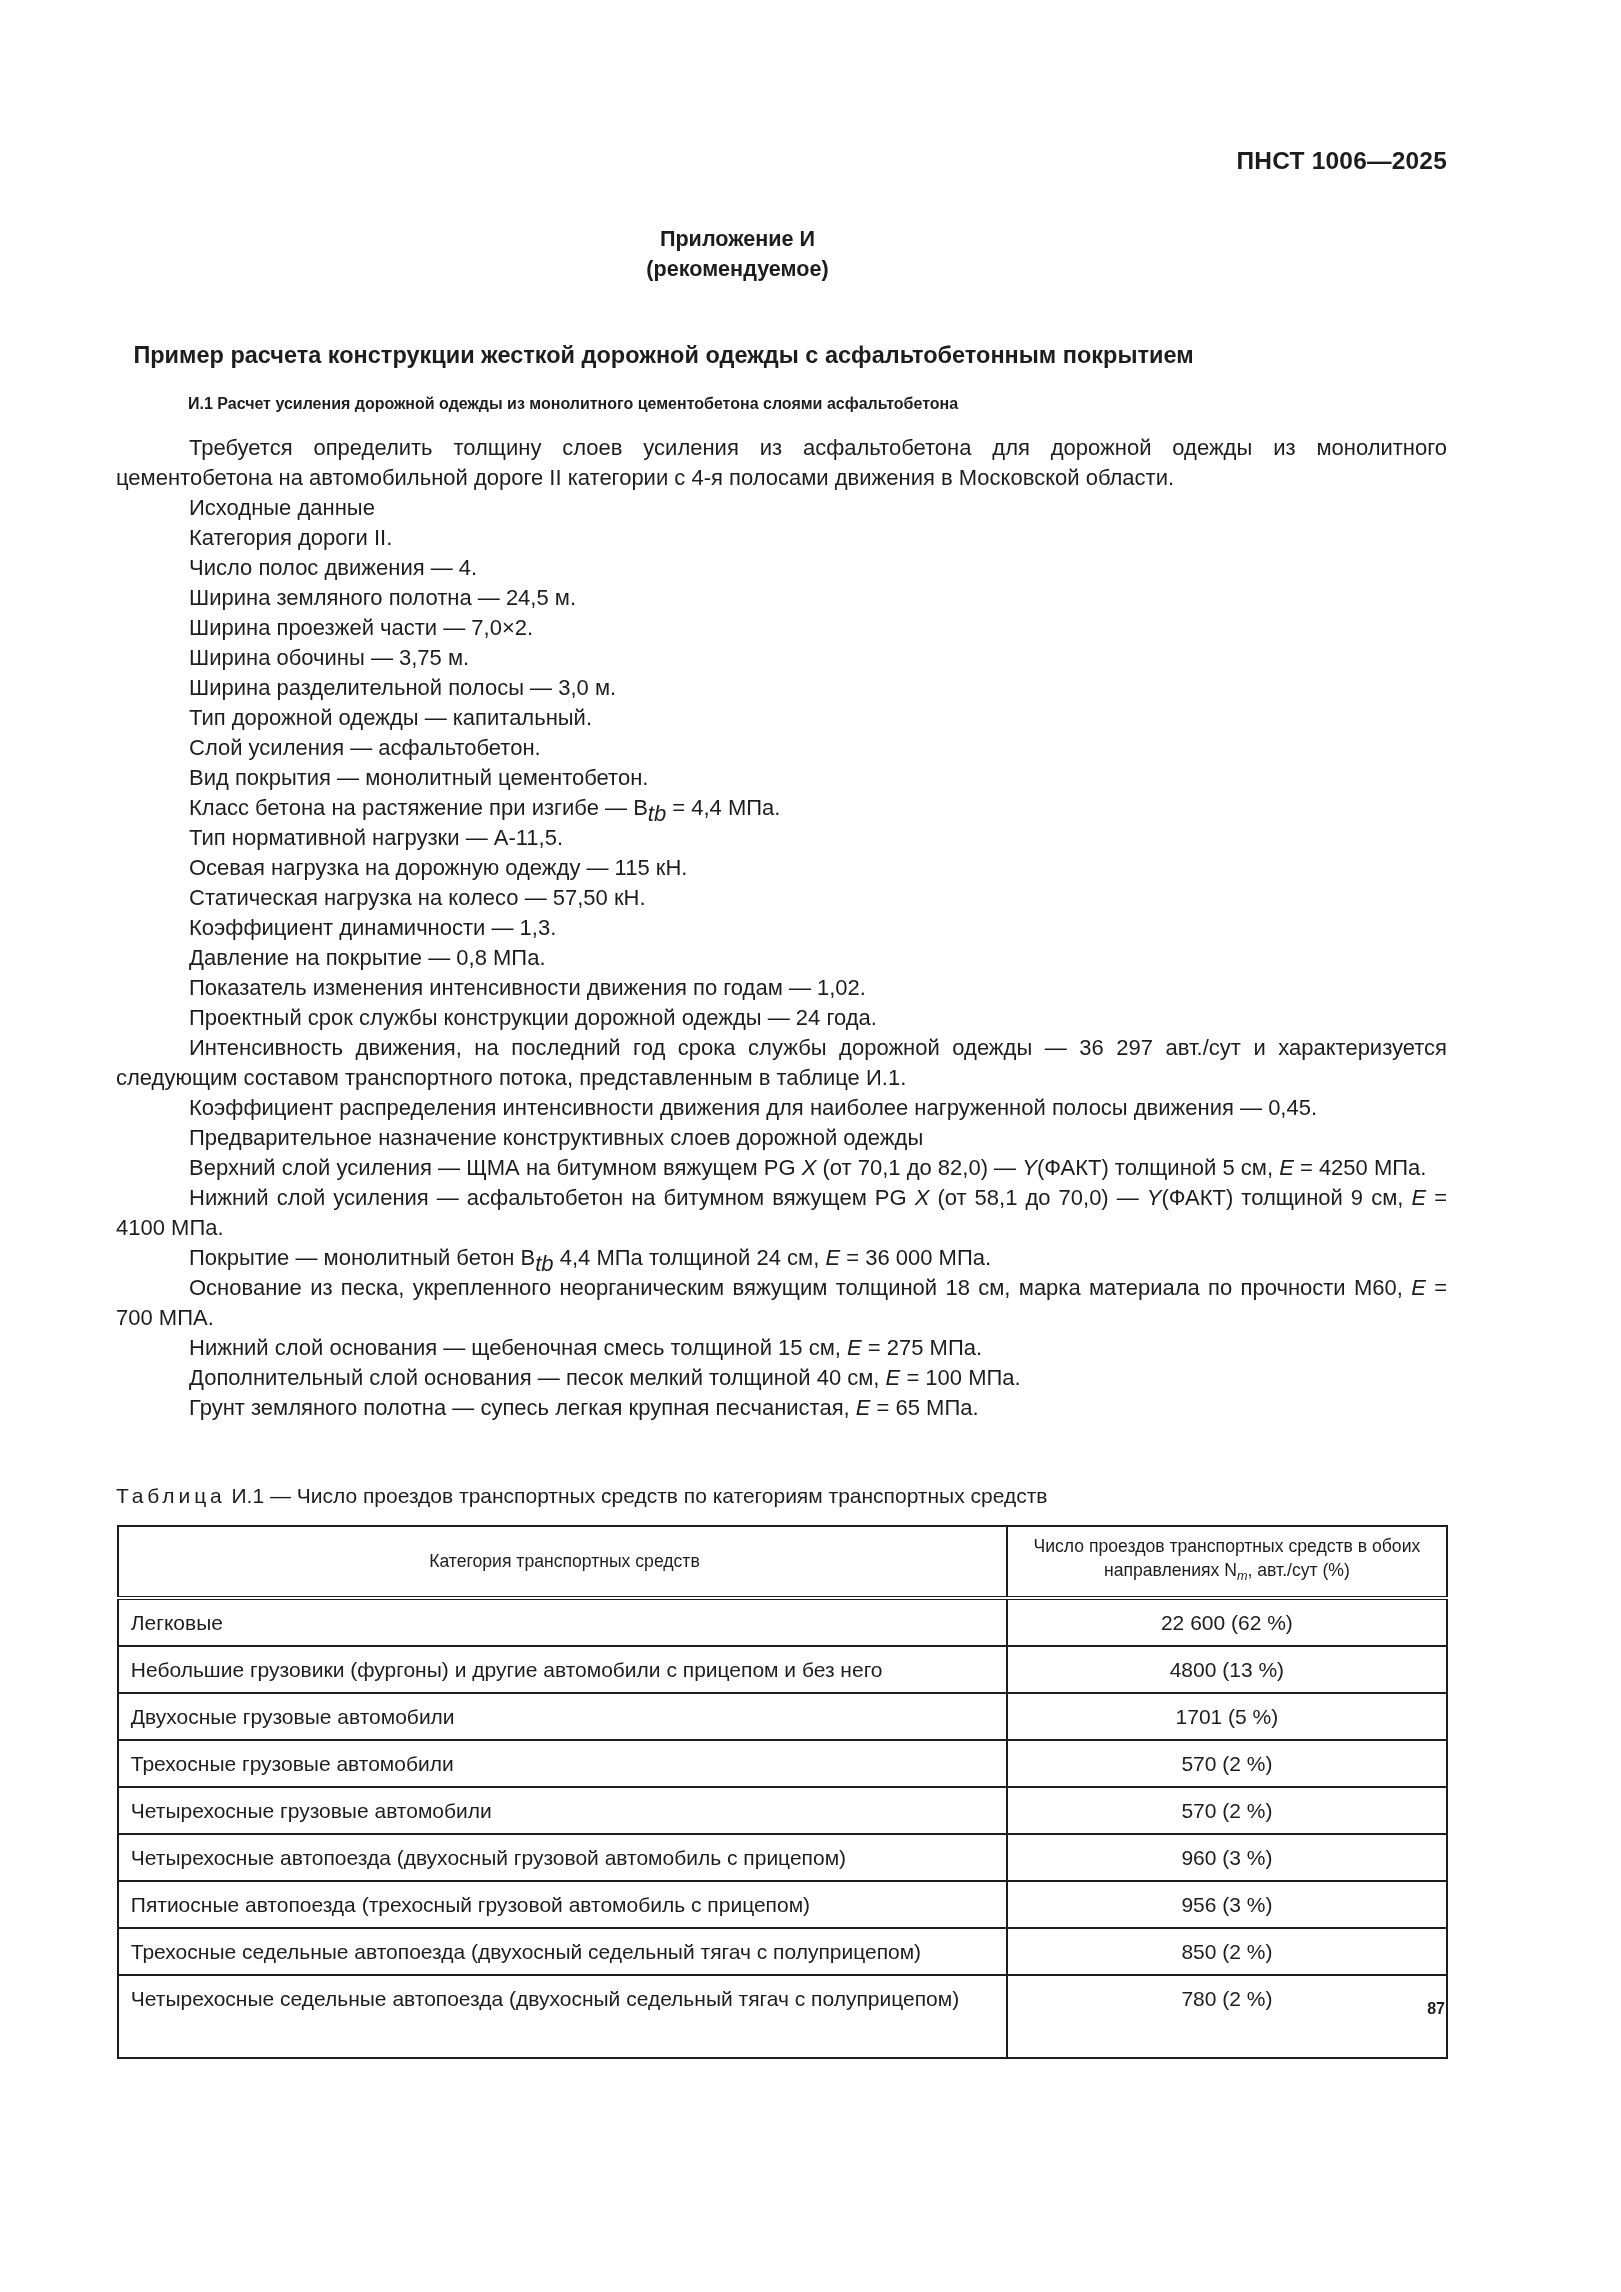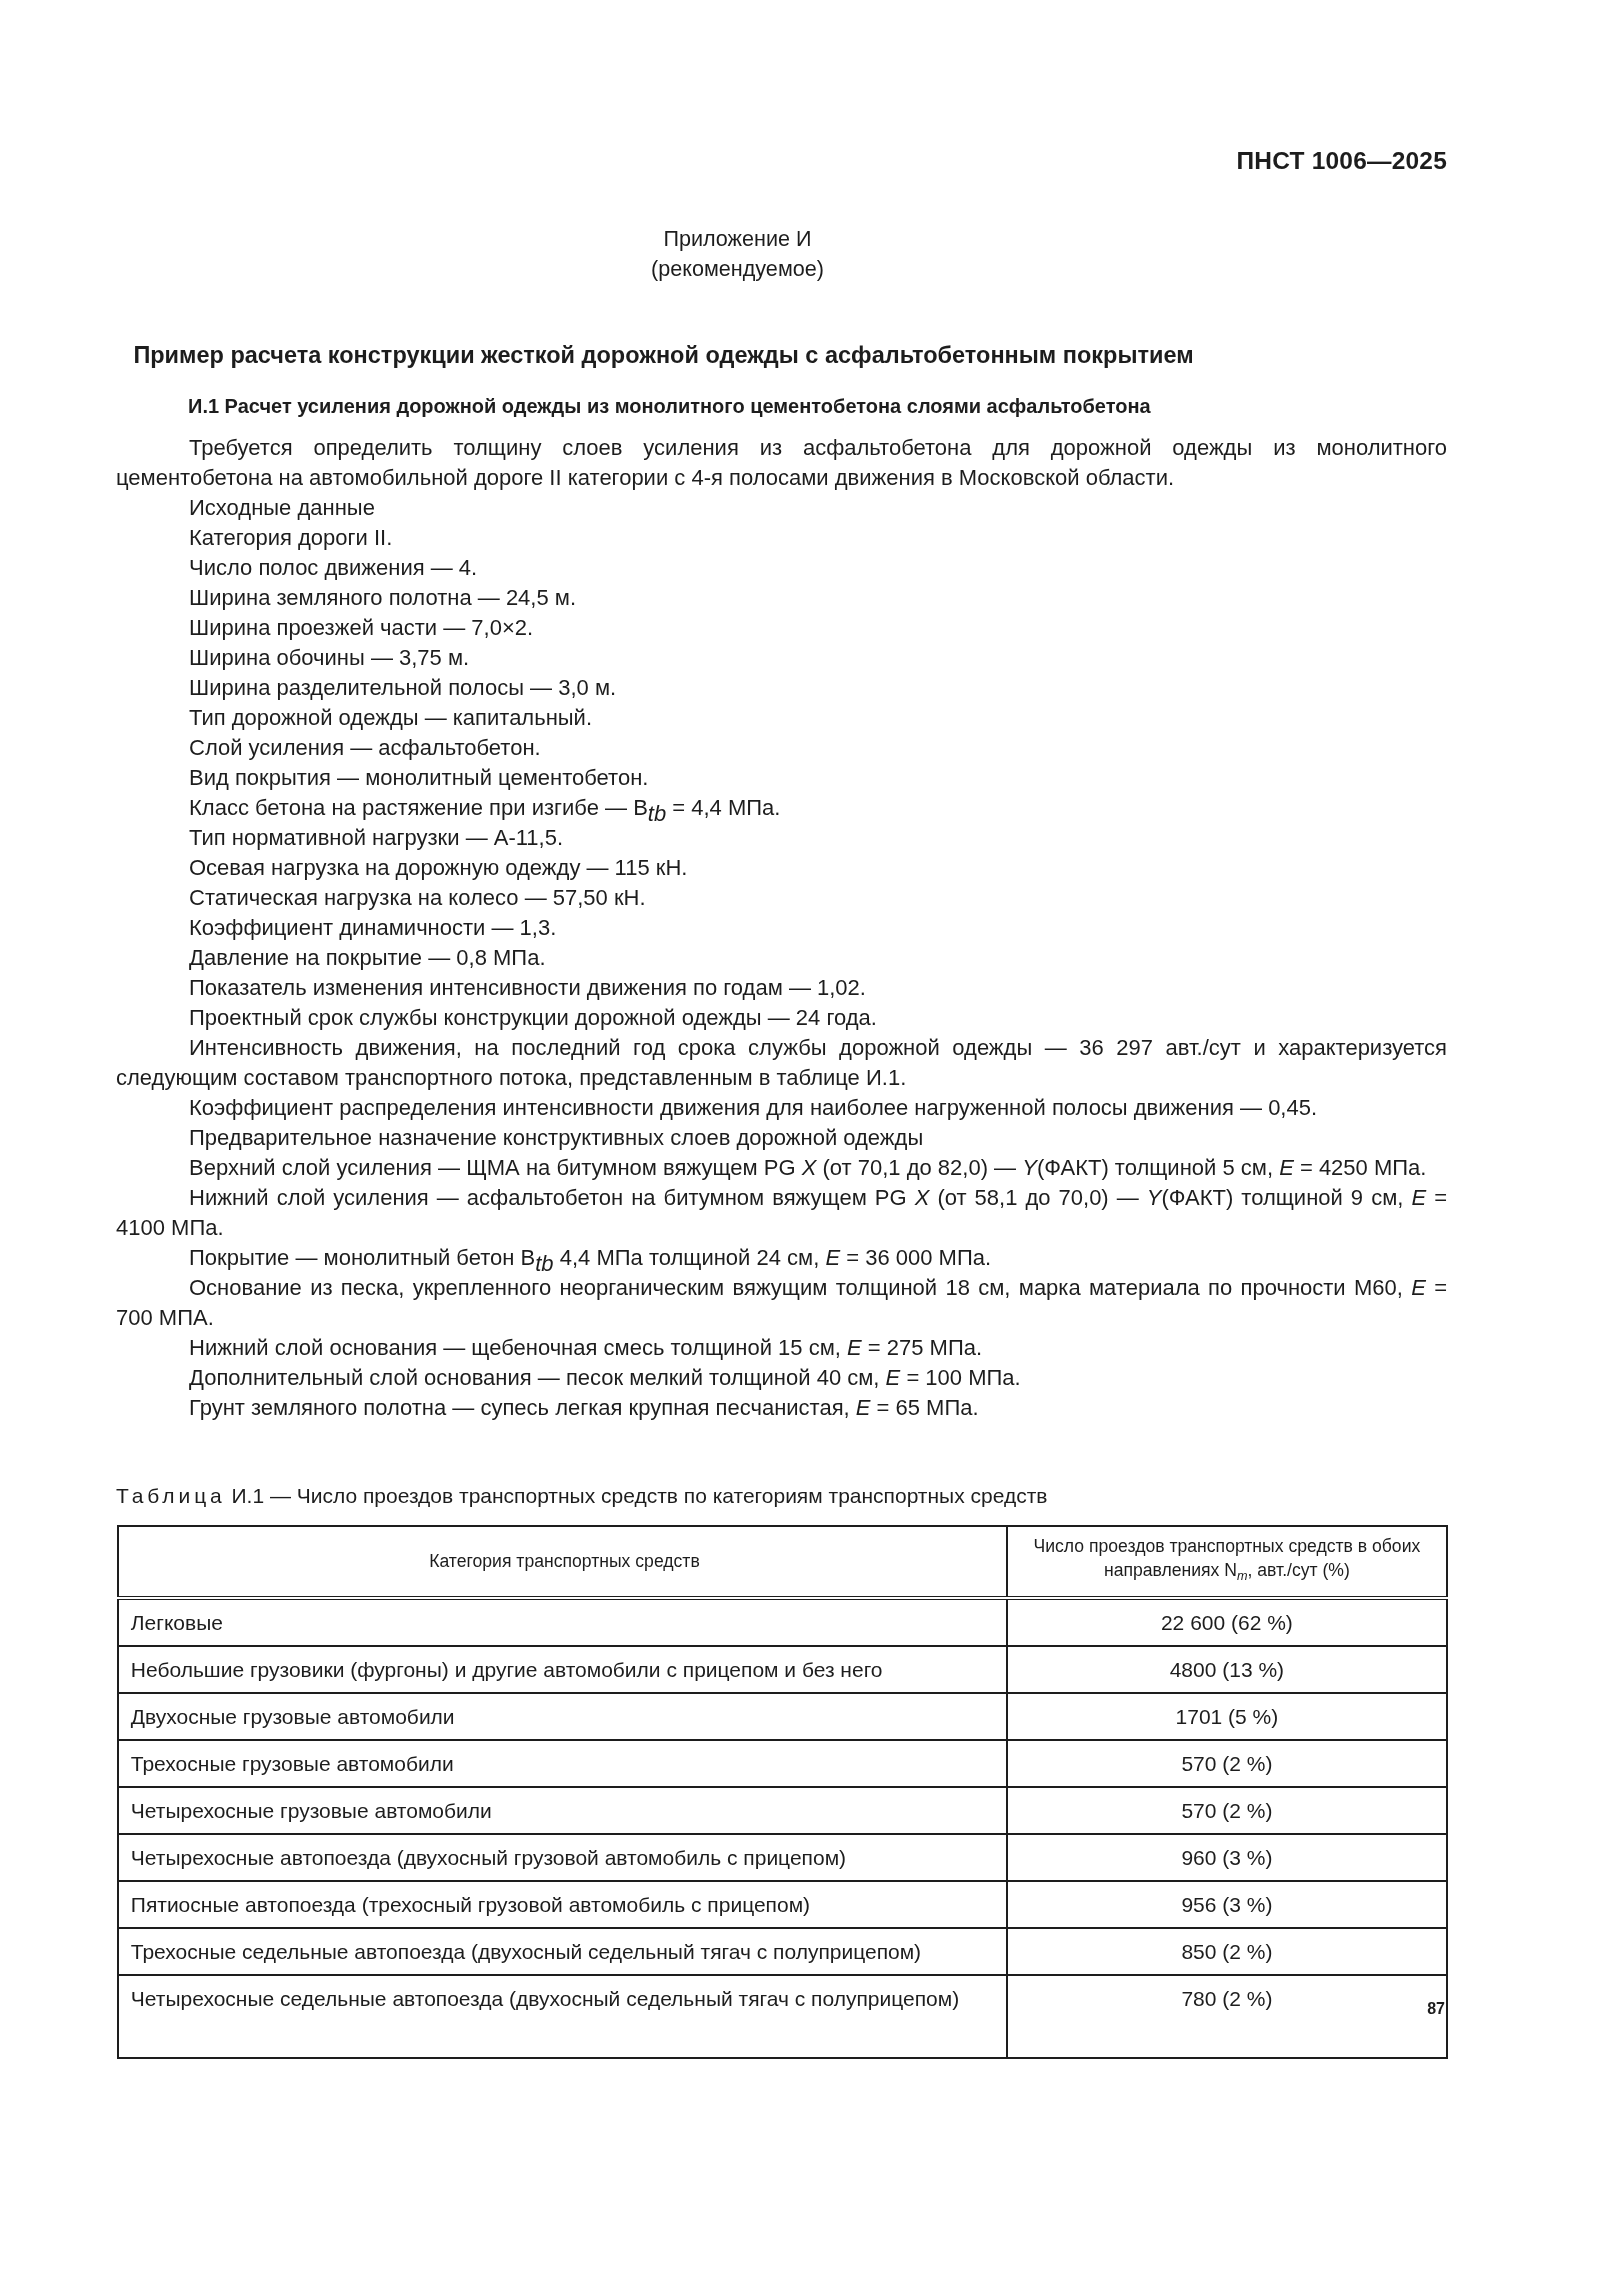--- a/index.html
+++ b/index.html
@@ -14,7 +14,7 @@
   }
   .annex-title {
     position: absolute; left: 0; width: 1475px; top: 224px; text-align: center;
-    font-size: 21.6px; font-weight: normal; line-height: 29px;
+    font-size: 21.6px; font-weight: bold; line-height: 29px;
   }
   .annex-sub { top: 254px; }
   .main-title {

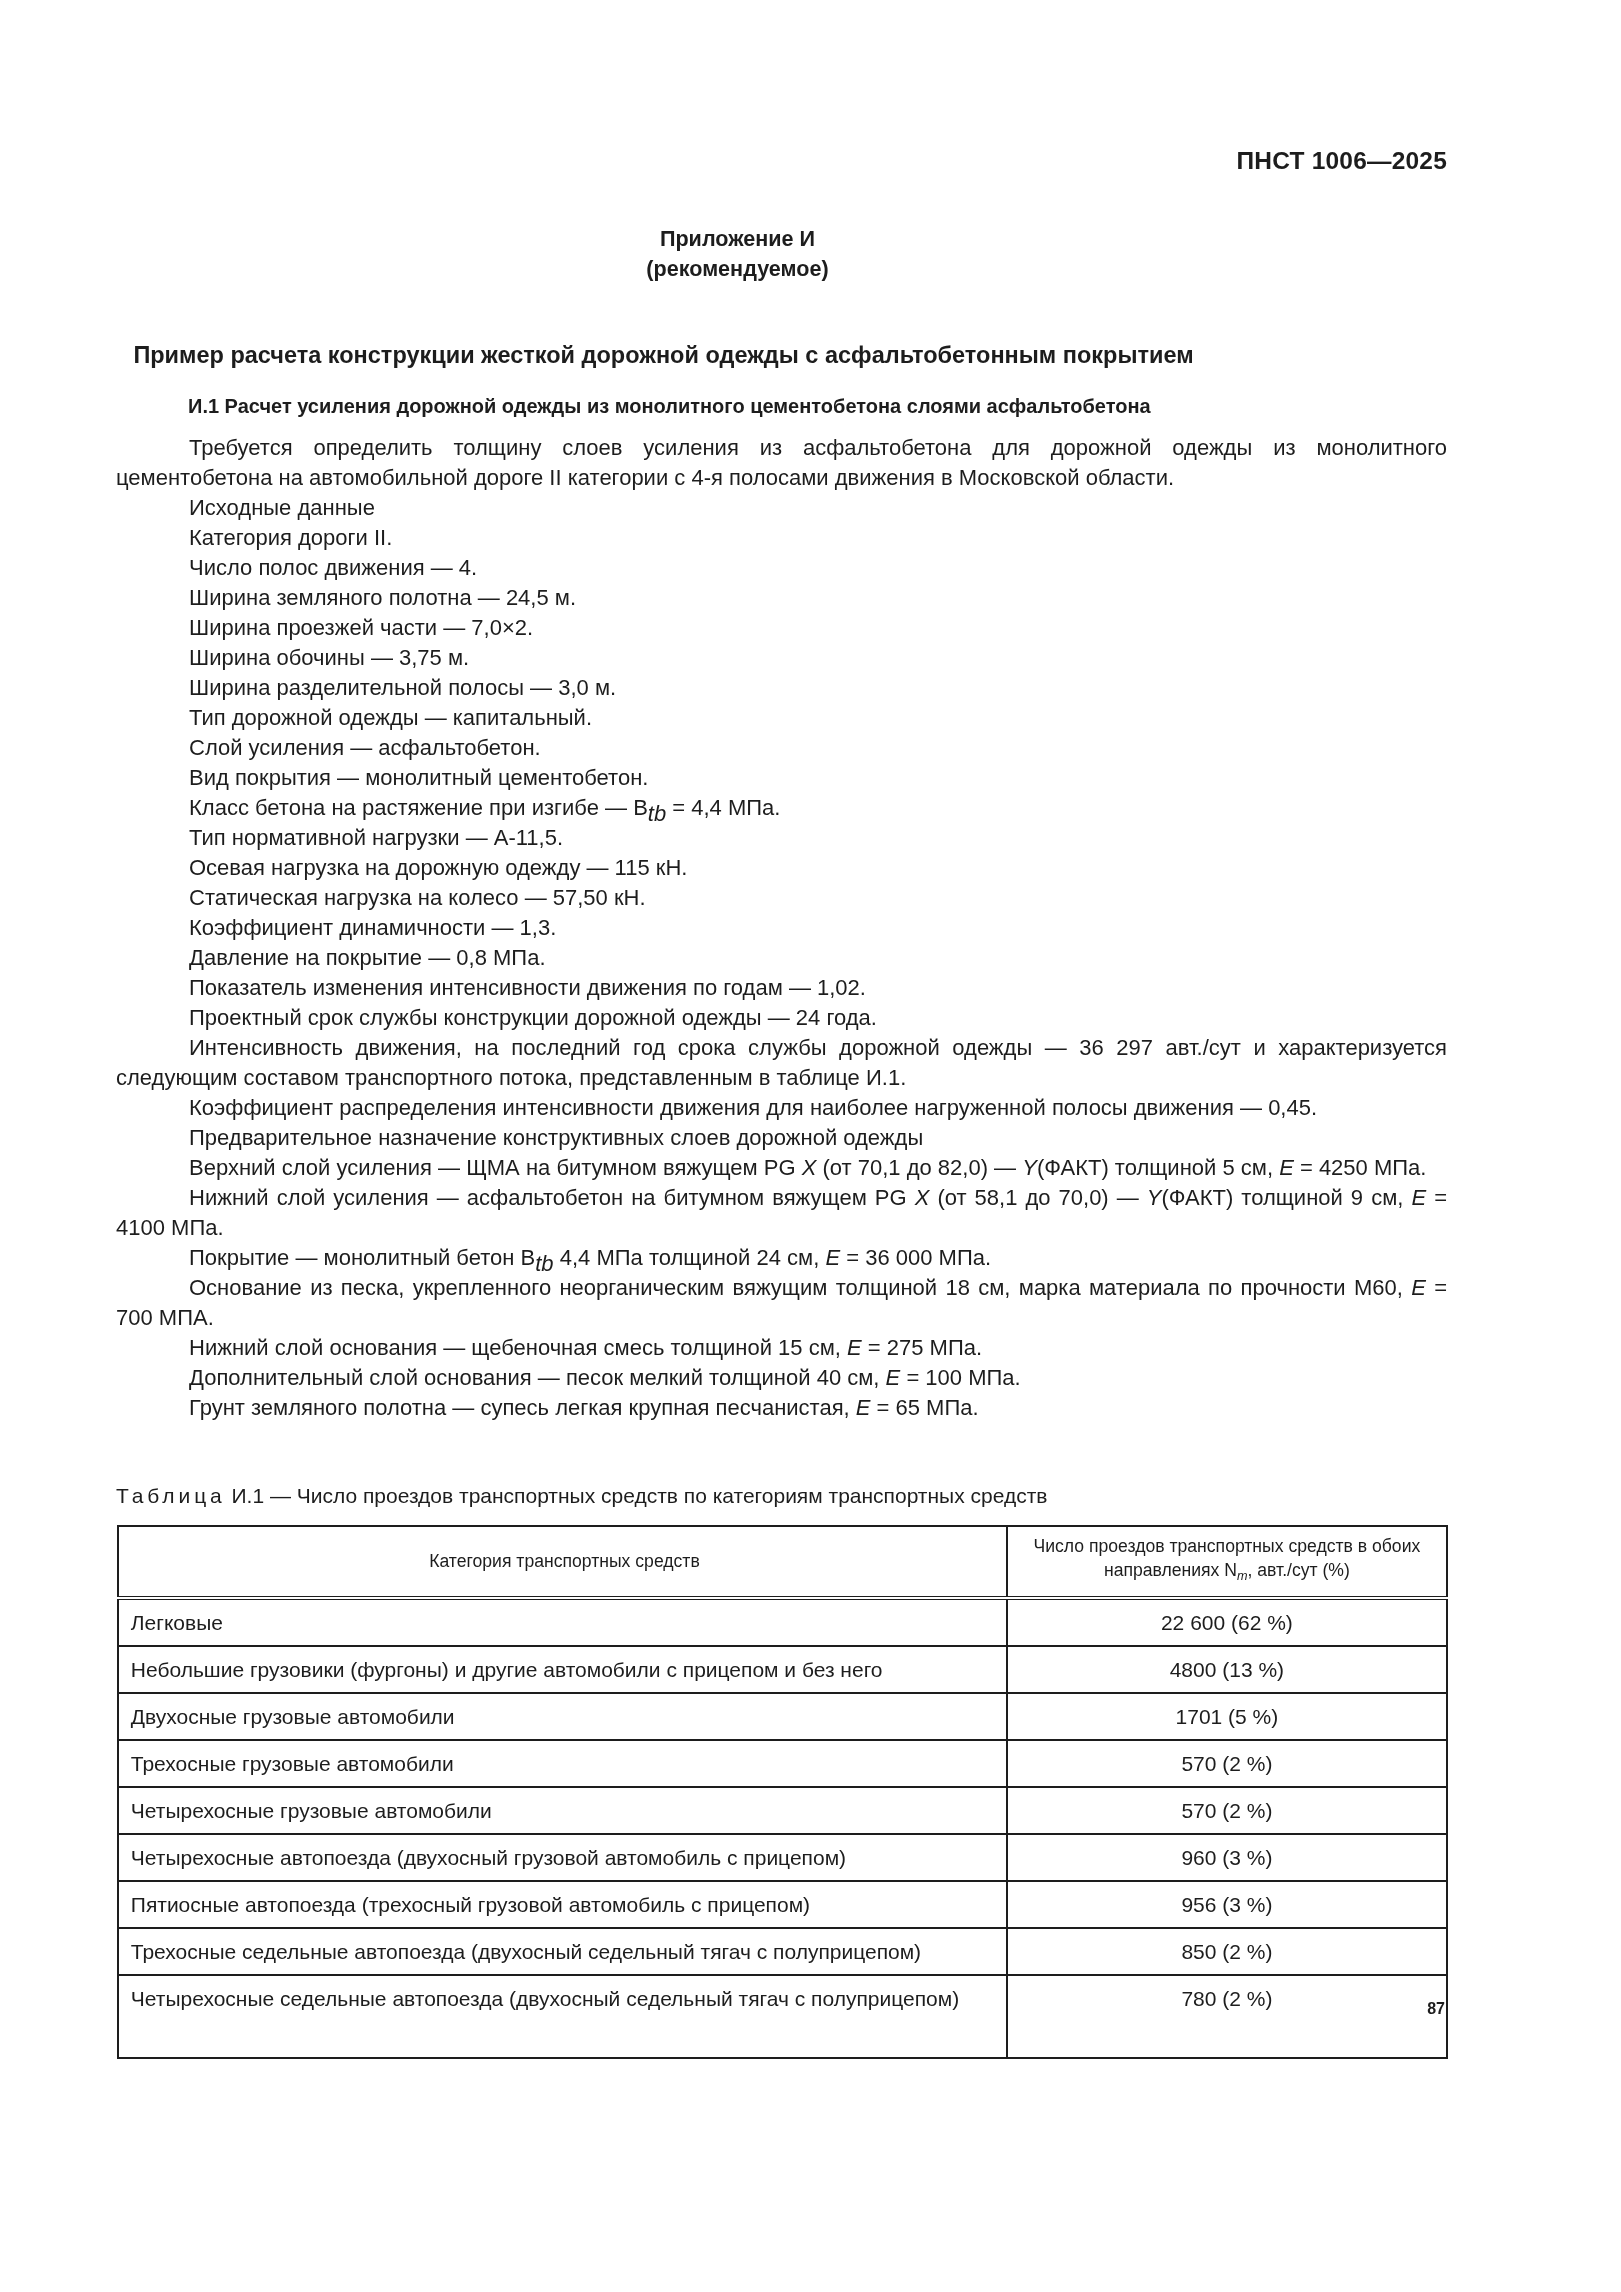--- a/index.html
+++ b/index.html
@@ -23,7 +23,7 @@
   }
   .section-title {
     position: absolute; left: 188px; top: 395px;
-    font-size: 20px; font-weight: bold;
+    font-size: 16px; font-weight: bold;
   }
   .body-text {
     position: absolute; left: 116px; width: 1331px; top: 433px;

